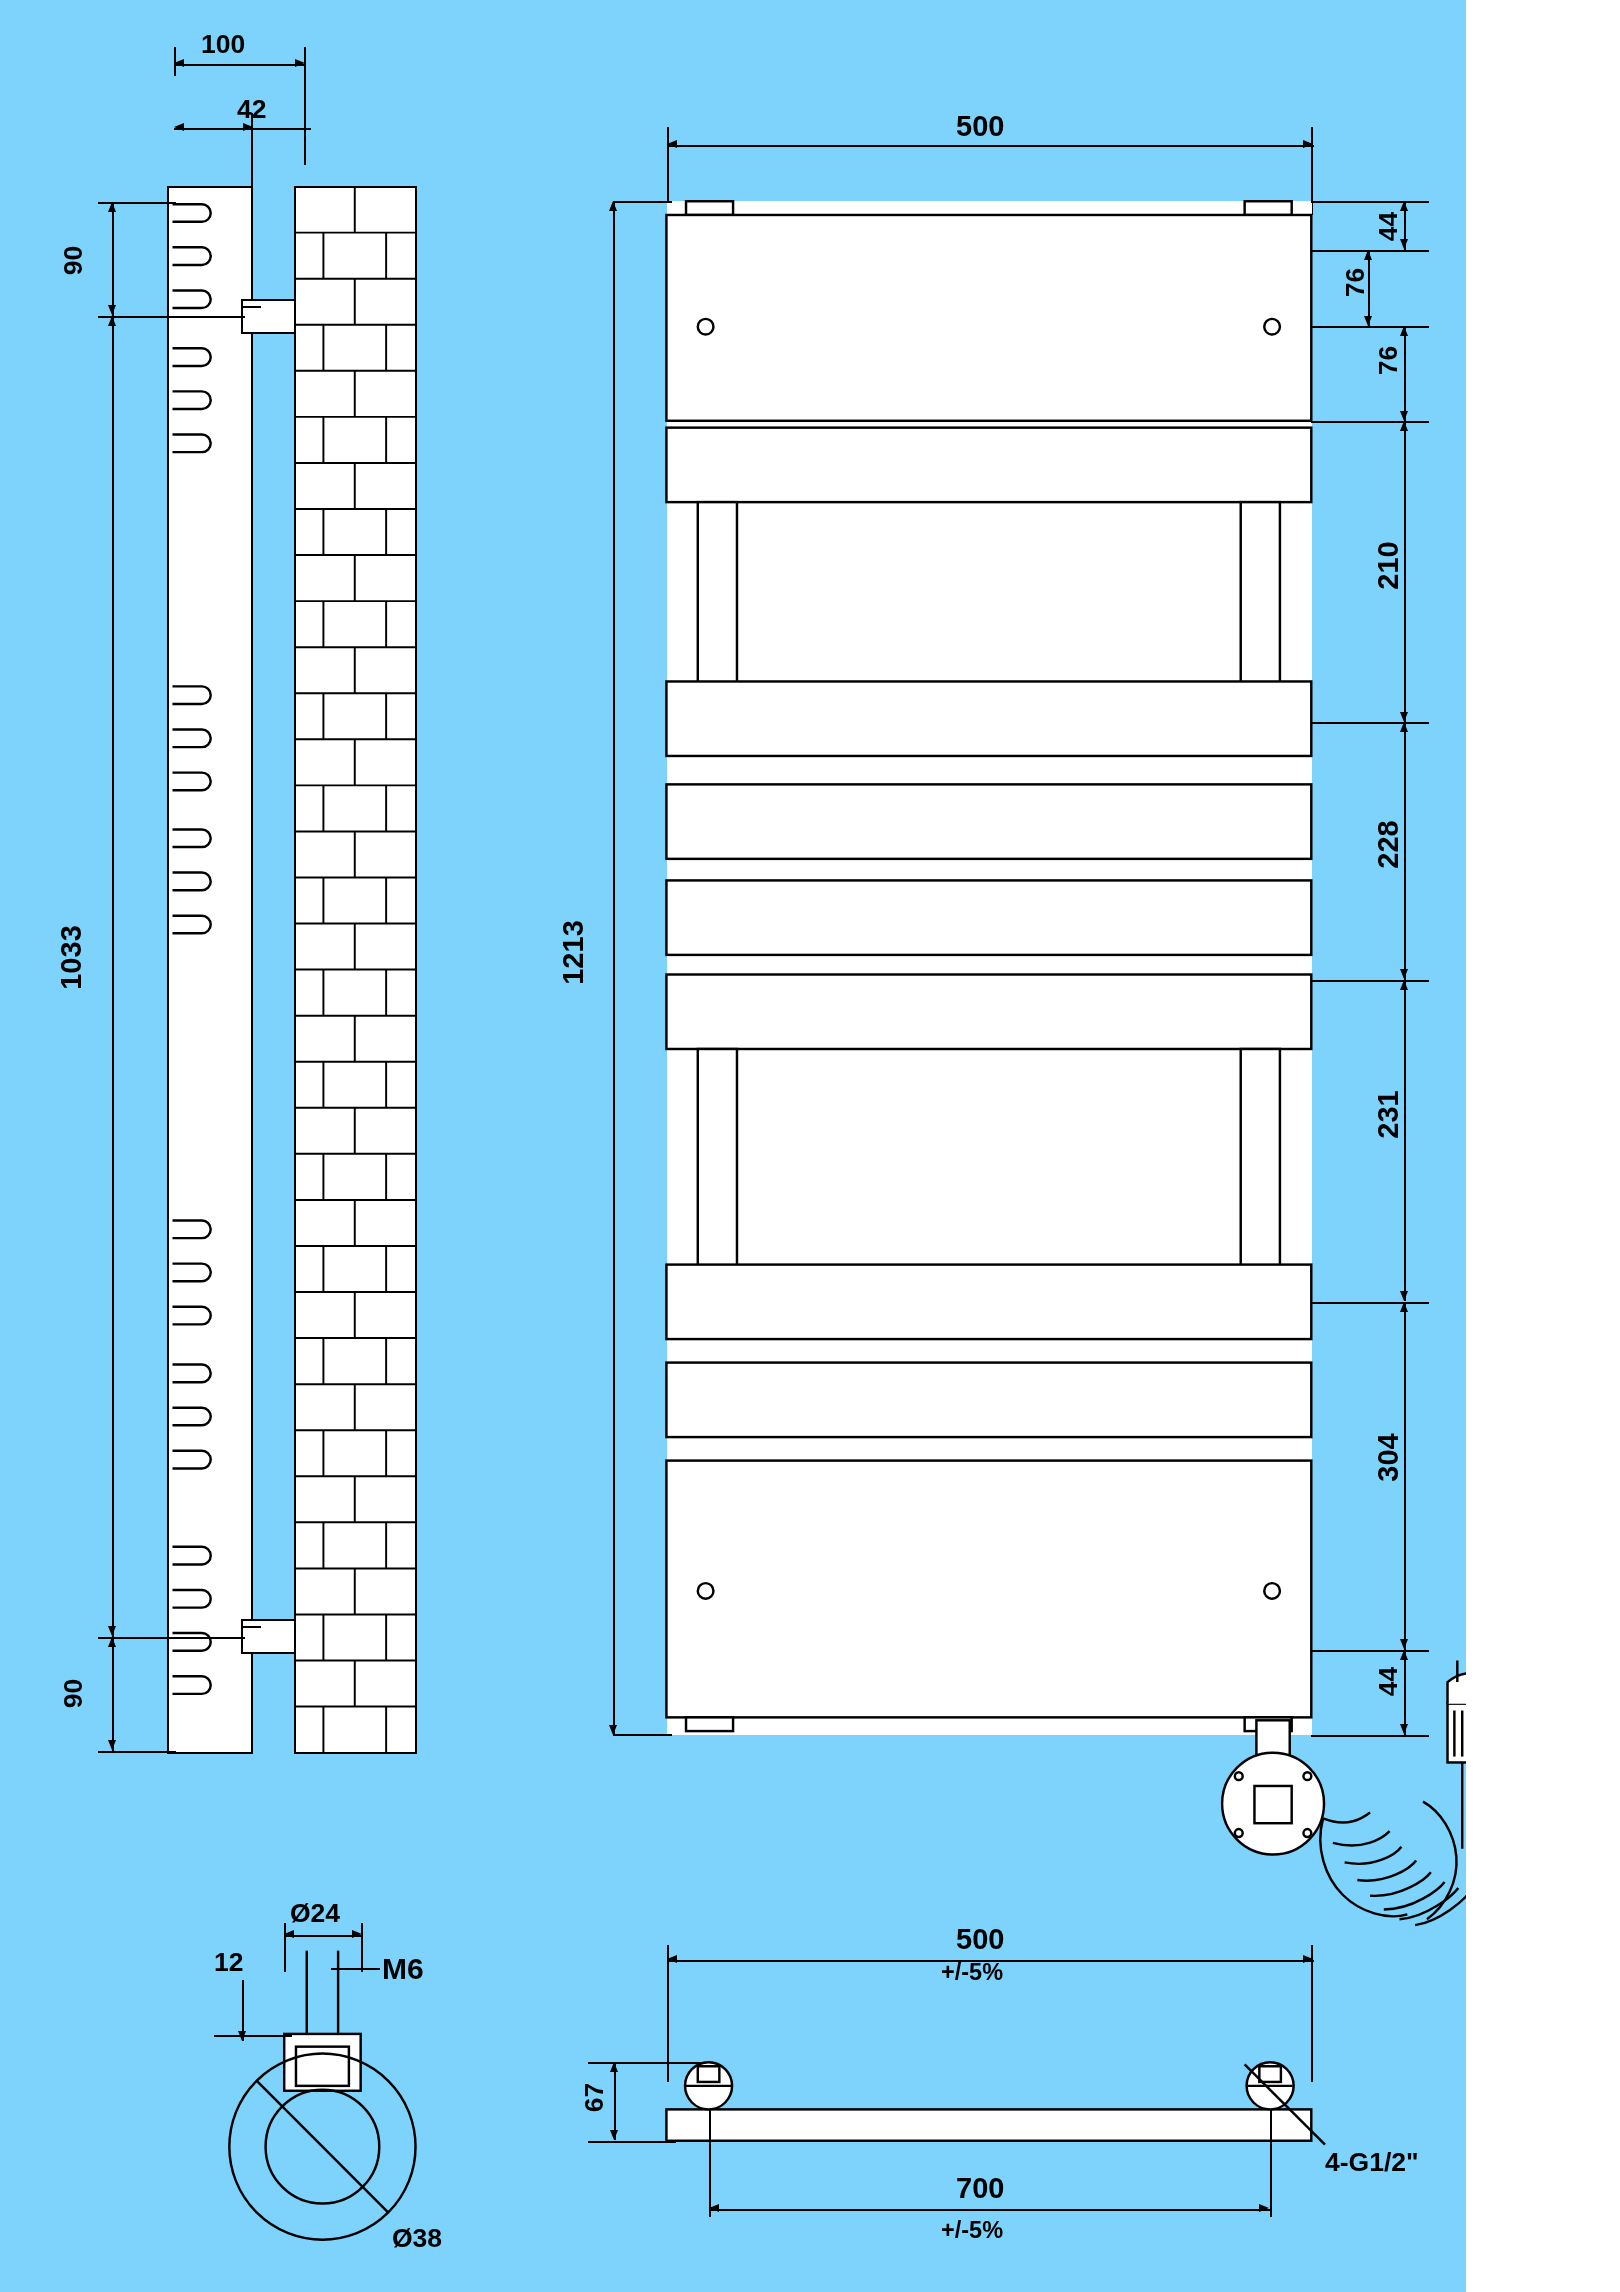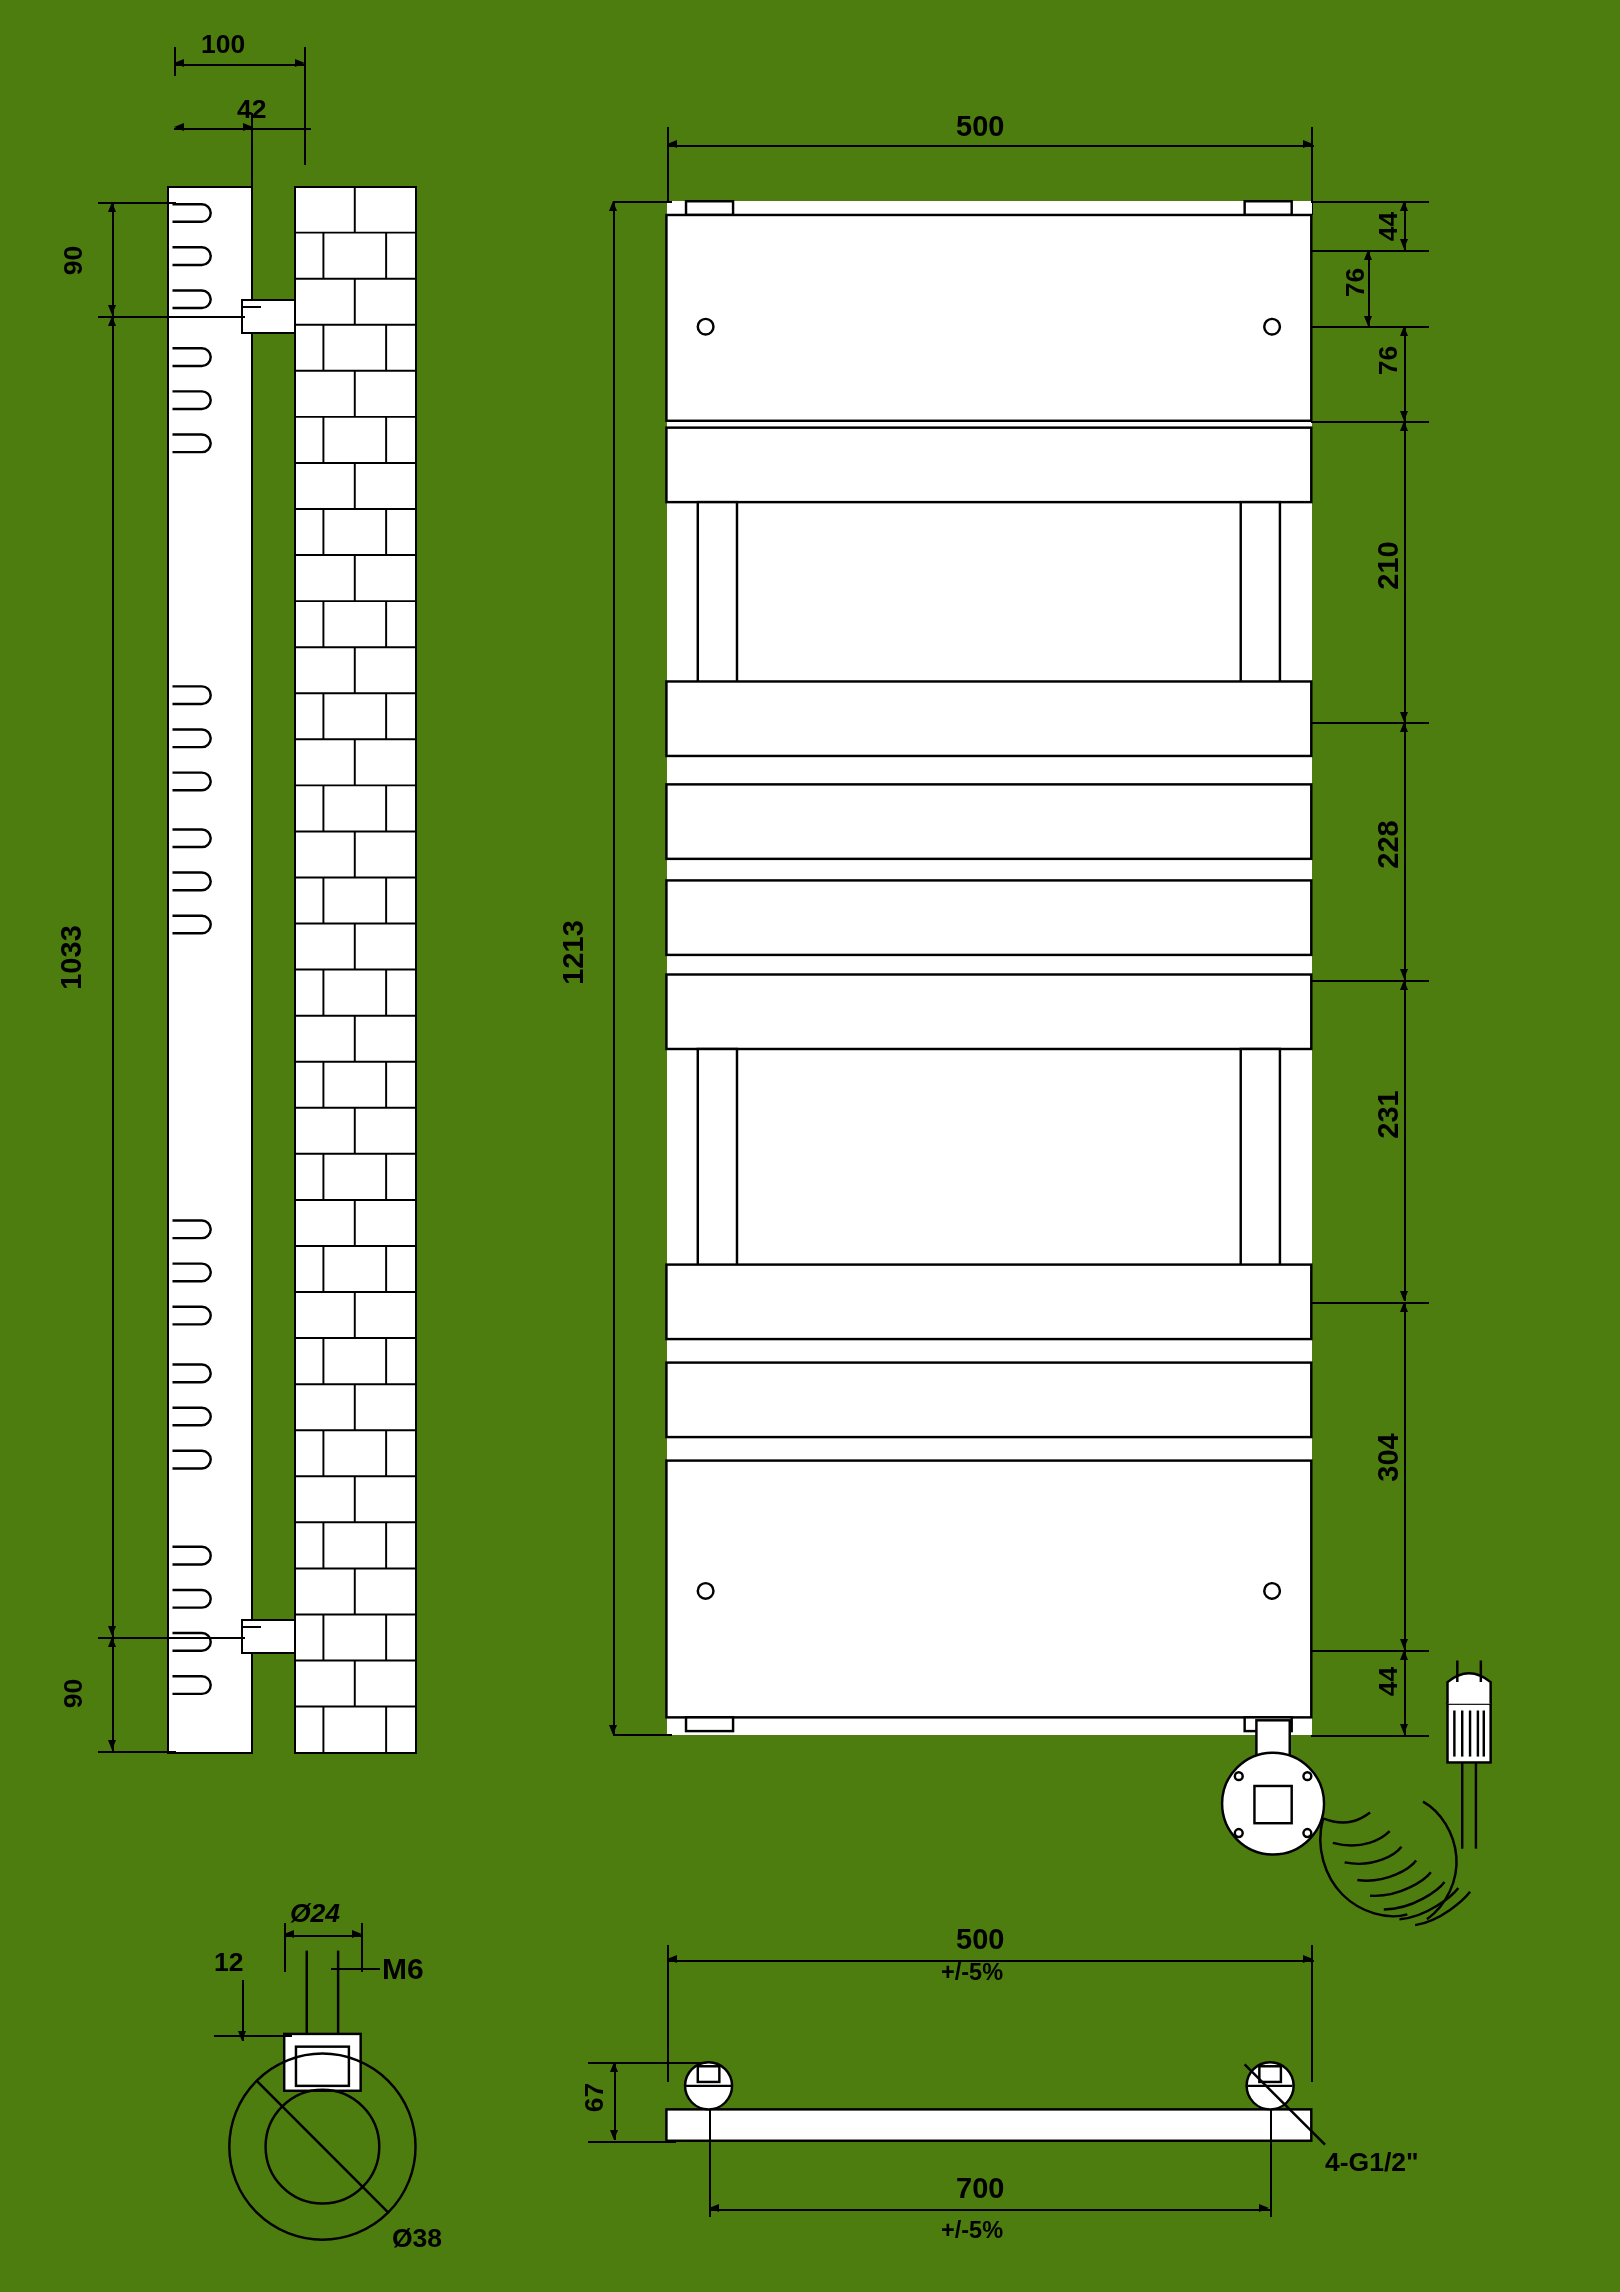--- a/index.html
+++ b/index.html
@@ -4,7 +4,7 @@
 <style>
   html,body{margin:0;padding:0;background:#ffffff;}
   body{font-family:"Liberation Sans", sans-serif;}
-  #page{position:relative;width:1620px;height:2293px;background:#4d7c0f;overflow:hidden;}
+  #page{position:relative;width:1466px;height:2293px;background:#7dd3fc;overflow:hidden;}
   .ln{position:absolute;background:#000;}
   .h{height:2px;}
   .v{width:2px;}

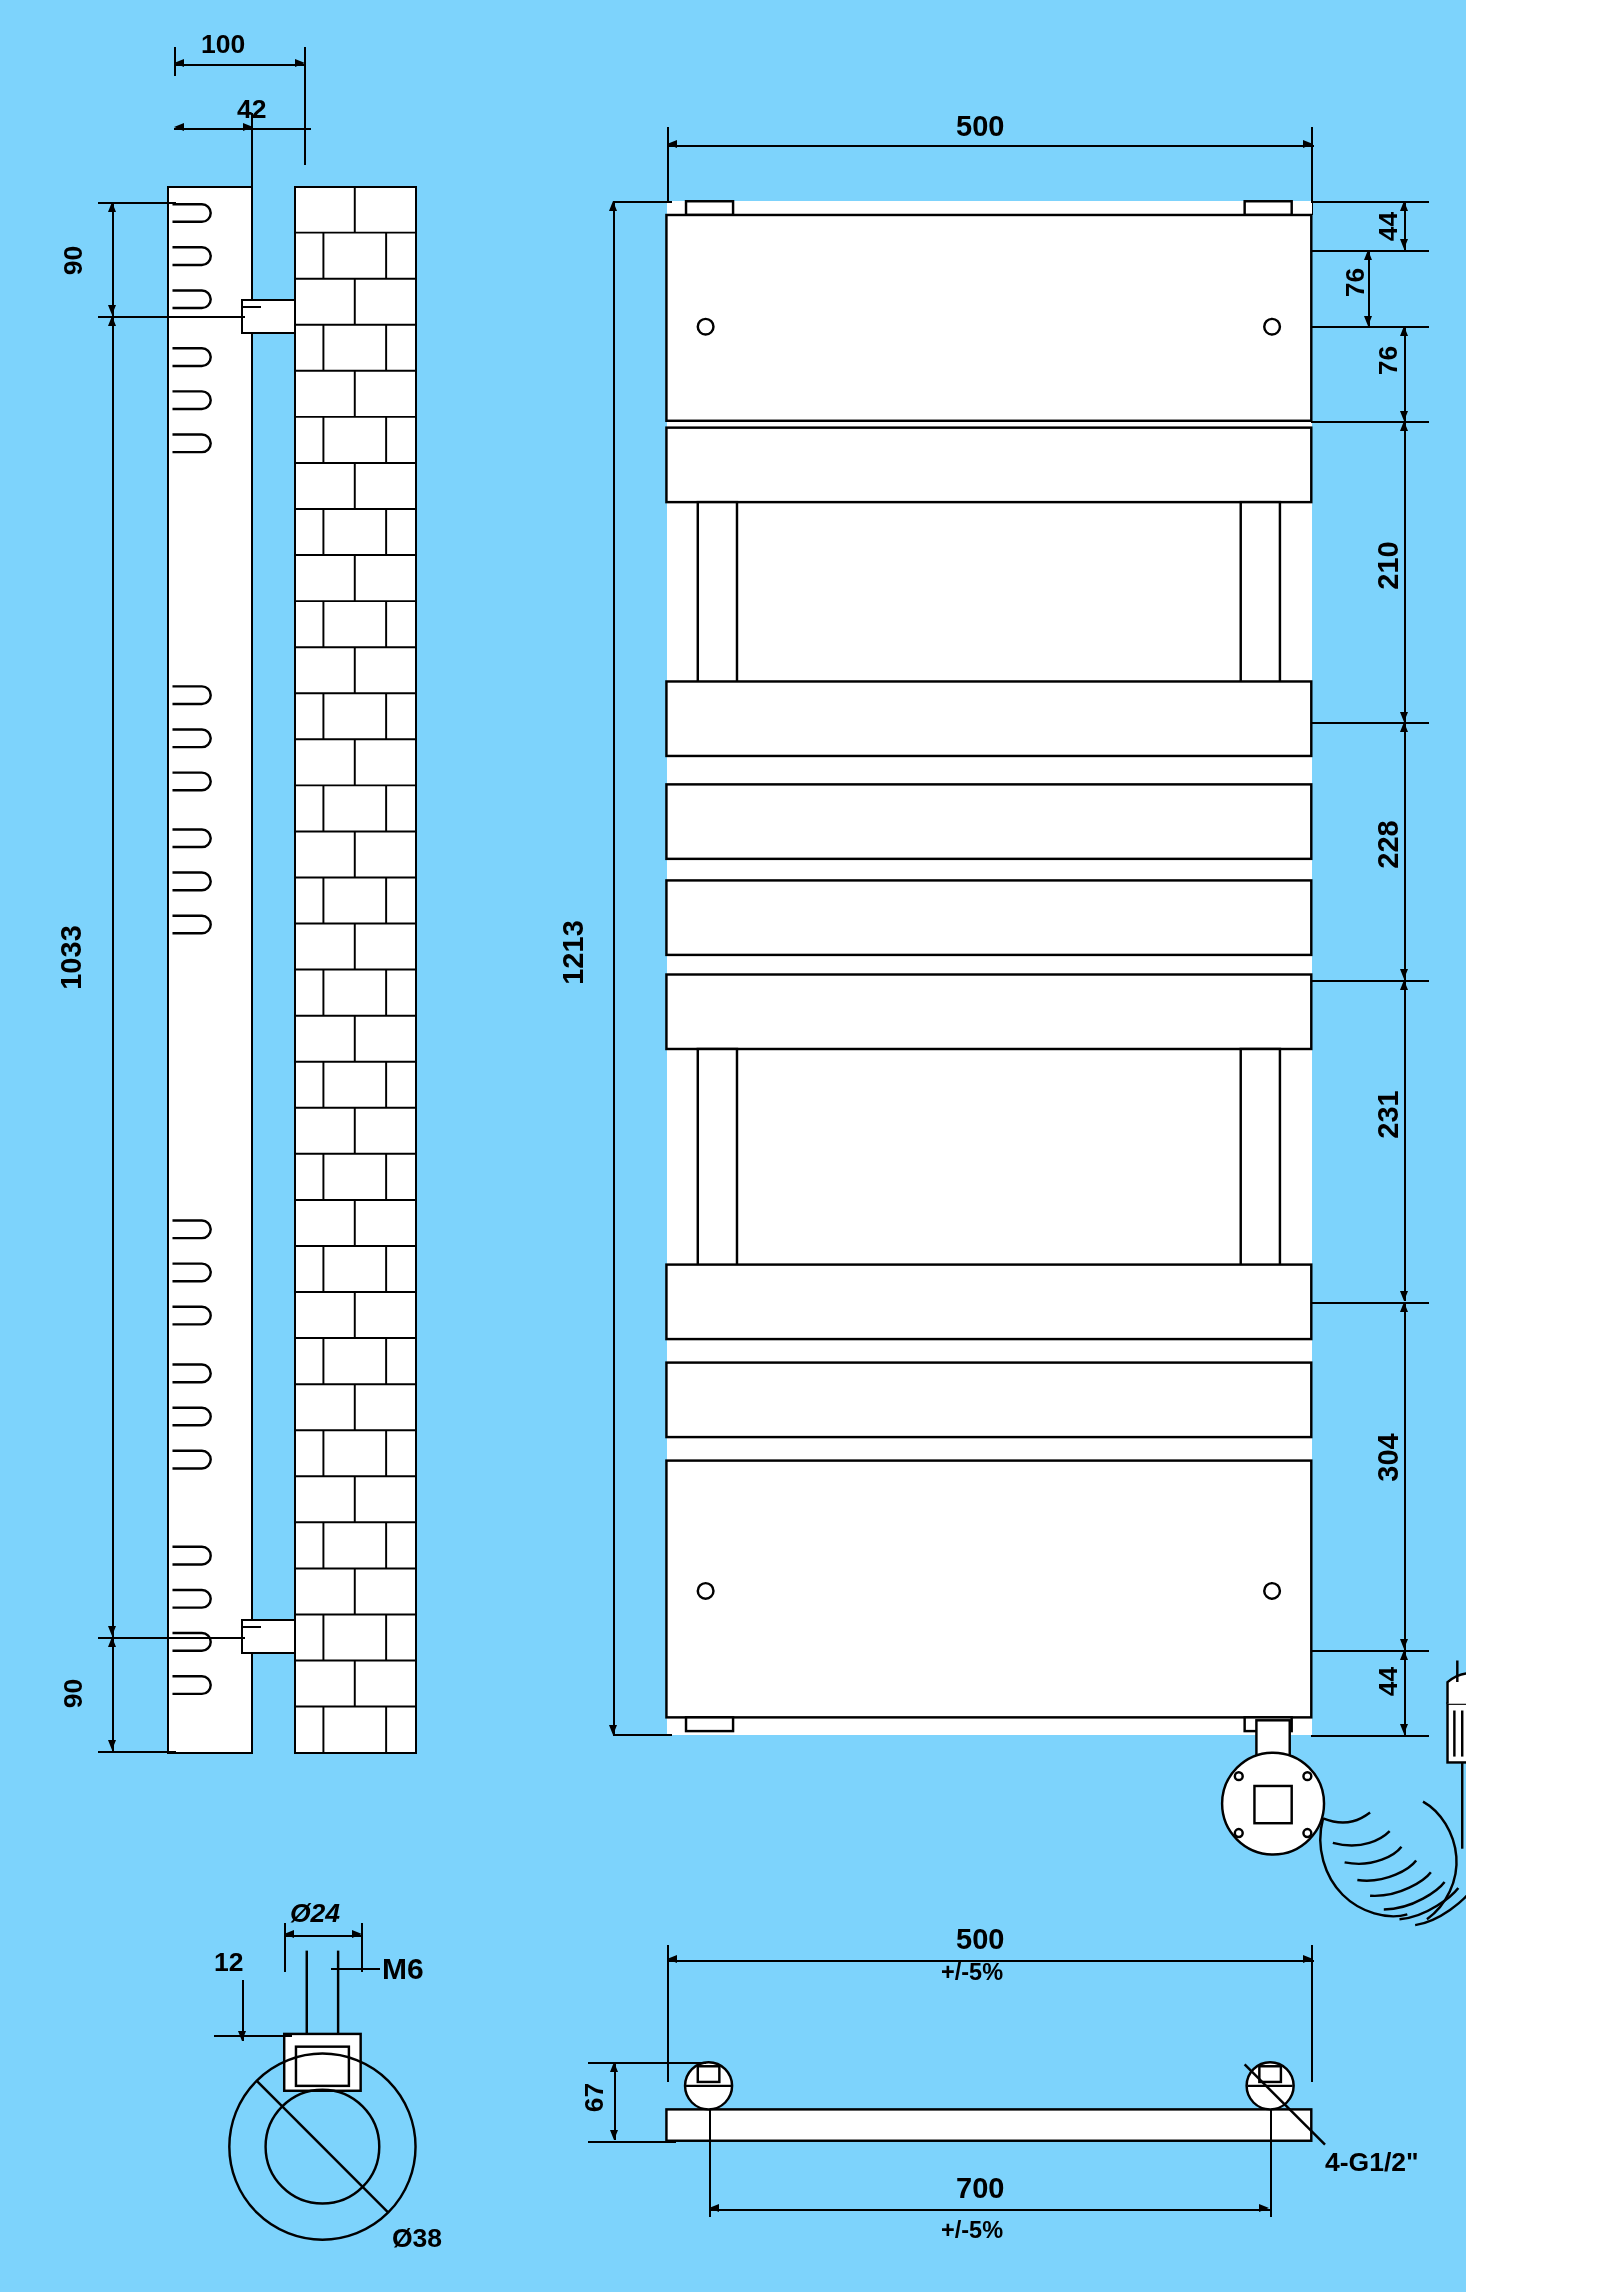--- a/index.html
+++ b/index.html
@@ -337,7 +337,7 @@
   <div class="arrow ar-r" style="left:352px;top:1930px;"></div>
   <div class="ln v" style="left:284px;top:1923px;height:49px;"></div>
   <div class="ln v" style="left:361px;top:1923px;height:49px;"></div>
-  <div class="lbl" style="left:290px;top:1898px;font-size:26.5px;font-style:italic;">Ø24</div>
+  <div class="lbl" style="left:290px;top:1898px;font-size:26.5px;">Ø24</div>
 
   <div class="ln h" style="left:331px;top:1968px;width:49px;"></div>
   <div class="lbl" style="left:382px;top:1952px;font-size:30px;">M6</div>

